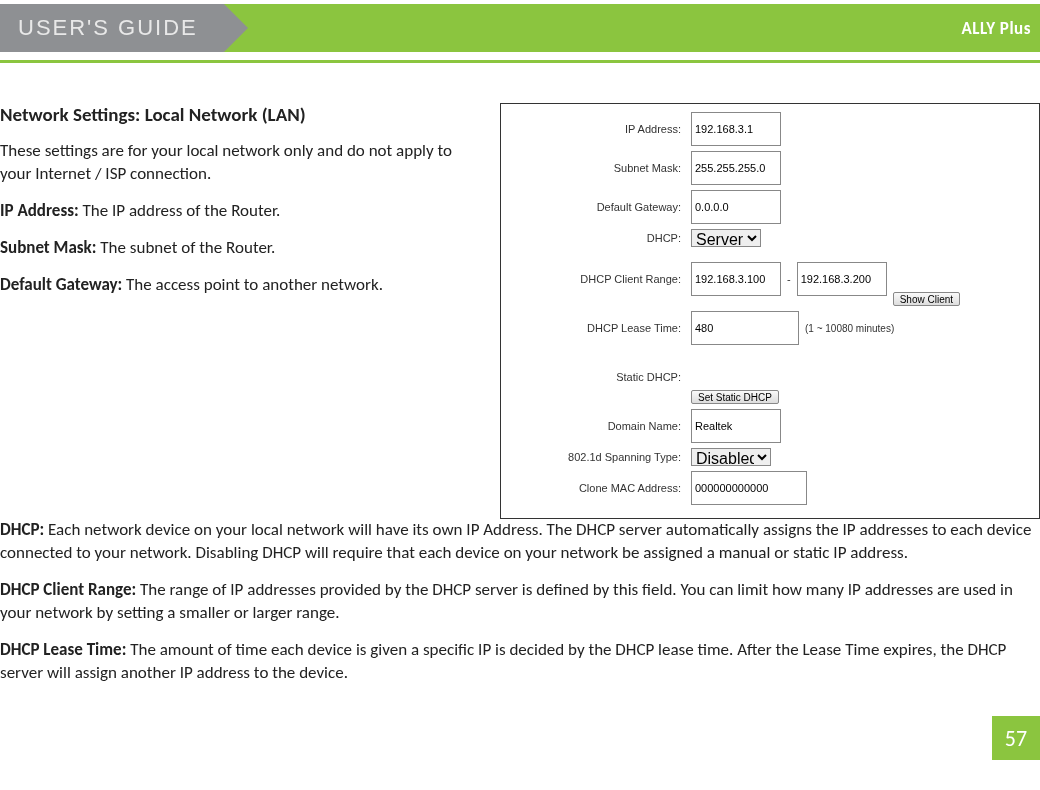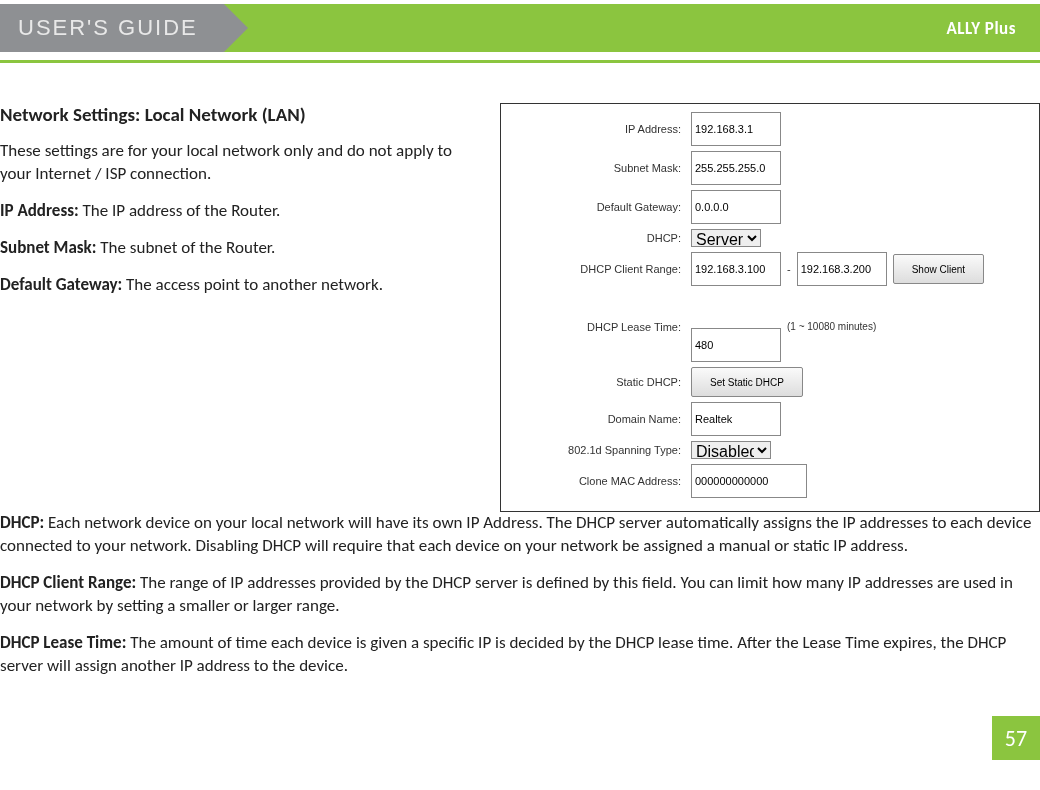--- a/index.html
+++ b/index.html
@@ -18,7 +18,7 @@
     display: flex;
     align-items: center;
     justify-content: space-between;
-    padding: 0 24px 0 0;
+    padding: 0 3px 0 0;
     position: relative;
     margin-top: 4px;
   }

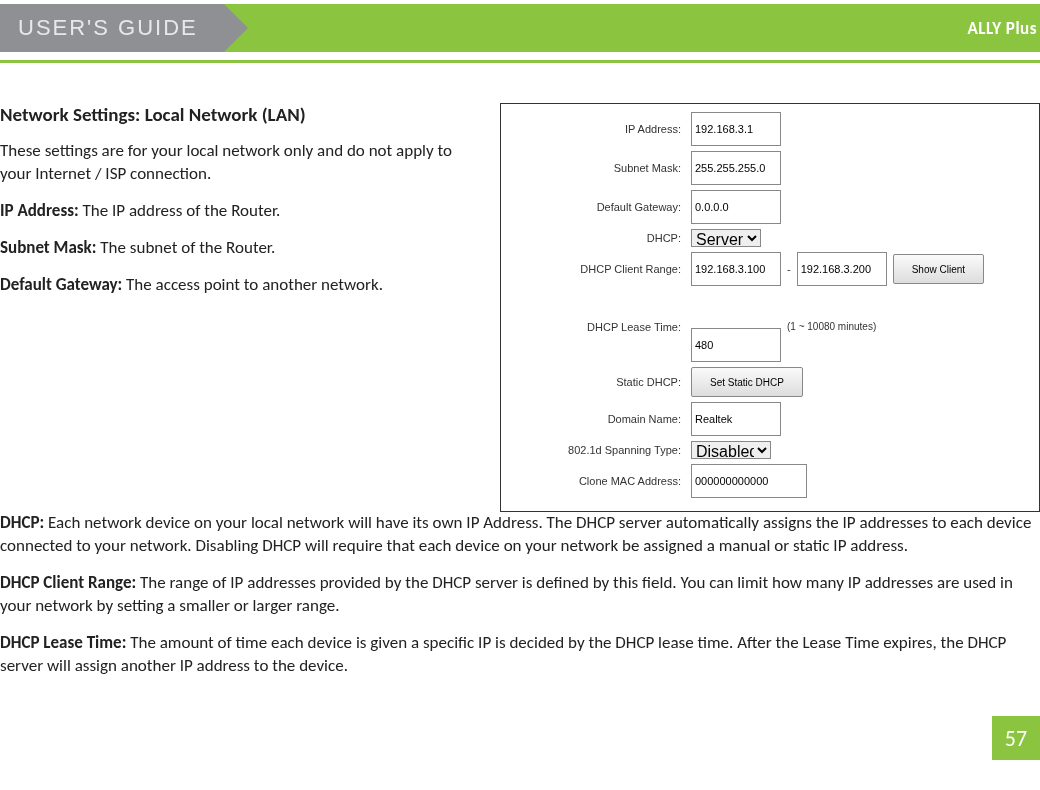--- a/index.html
+++ b/index.html
@@ -52,6 +52,7 @@
     font-size: 17px;
     font-weight: bold;
     letter-spacing: 0.5px;
+    margin-right: 6px;
   }
   .header-underline {
     height: 3px;

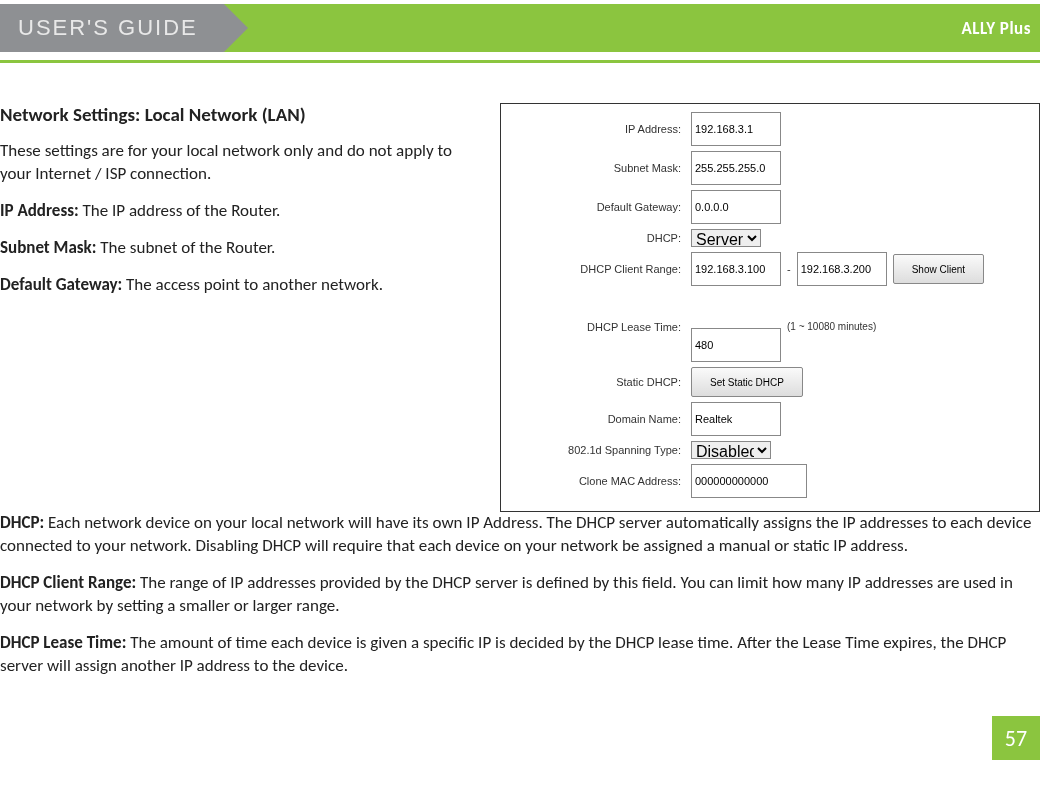--- a/index.html
+++ b/index.html
@@ -129,12 +129,13 @@
   .cfg-btn {
     font-family: Arial, sans-serif;
     font-size: 10px;
-    height: 30px;
+    height: 14px;
     border: 1px solid #888;
     background: linear-gradient(#fafafa,#ddd);
     border-radius: 2px;
-    padding: 0 18px;
+    padding: 0 6px;
     cursor: pointer;
+    margin-top: 40px;
   }
   .hint { font-size: 10px; color: #333; }
   .dash { font-size: 11px; }

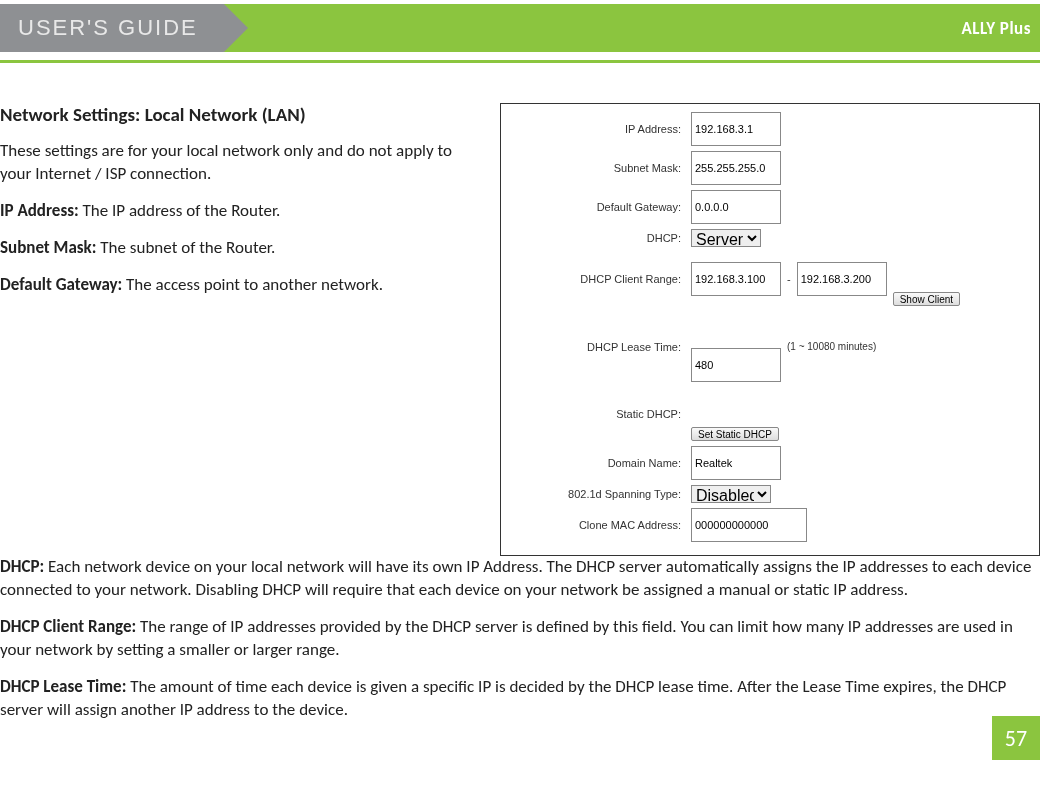--- a/index.html
+++ b/index.html
@@ -117,7 +117,7 @@
     background: #fff;
   }
   .cfg-input.ip { width: 90px; }
-  .cfg-input.wide { width: 90px; margin-top: 37px; }
+  .cfg-input.wide { width: 108px; }
   .cfg-input.mac { width: 116px; }
   .cfg-select {
     font-family: Arial, sans-serif;

